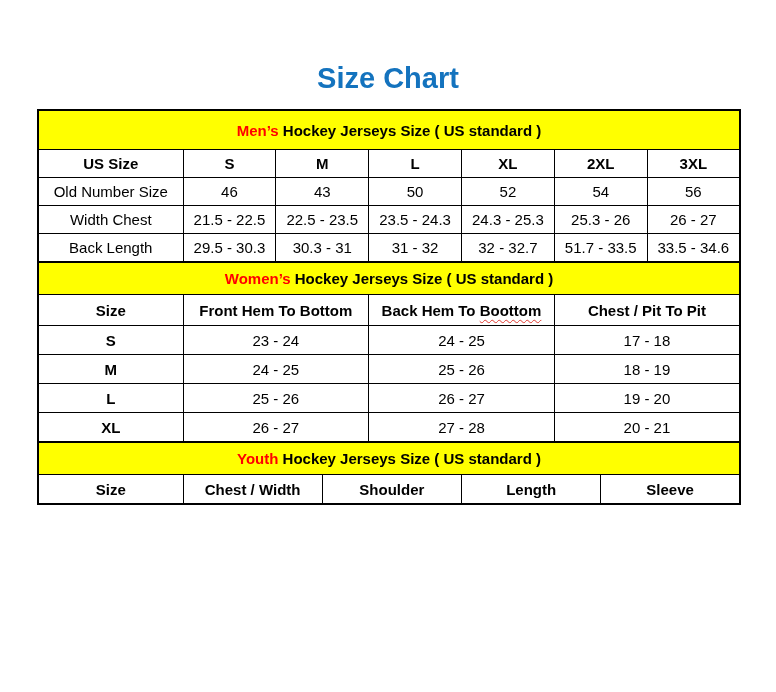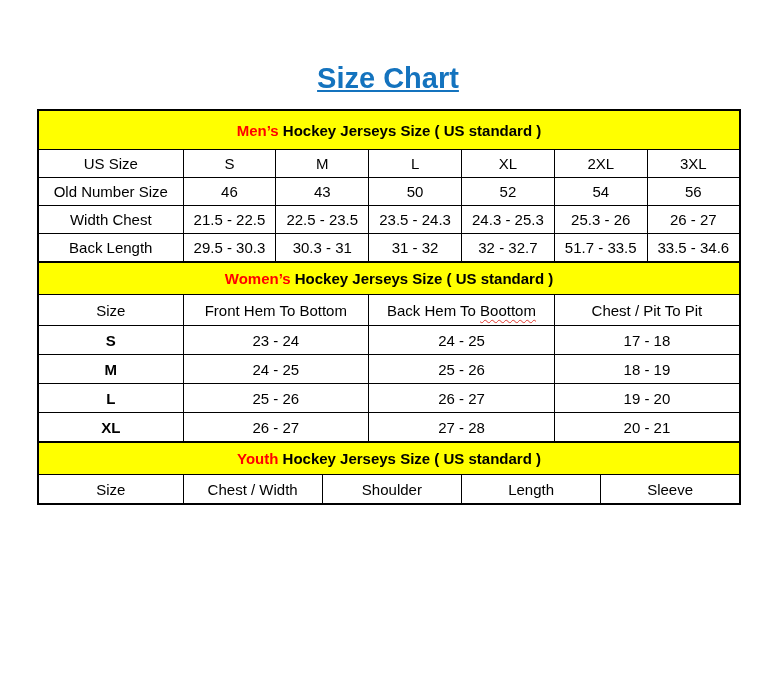--- a/index.html
+++ b/index.html
@@ -23,7 +23,6 @@
     font-size: 29px;
     font-weight: bold;
     letter-spacing: 0px;
-    text-decoration: underline;
   }
   .tables-wrap {
     position: absolute;

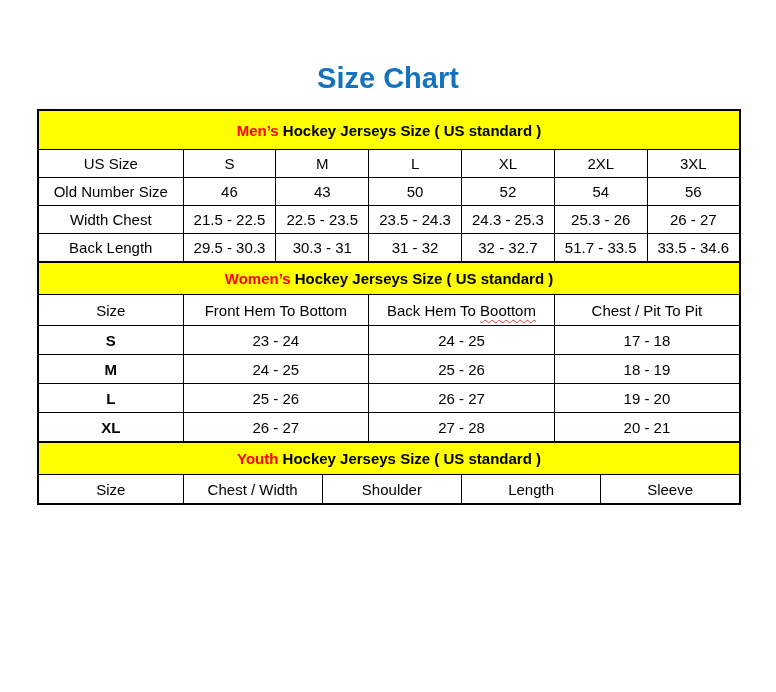--- a/index.html
+++ b/index.html
@@ -58,7 +58,7 @@
   .accent { color: #FF0000; }
   tr.band-row-tall td { height: 38px; }
   tr.band-row td { height: 31px; }
-  tr.head-row td { font-weight: normal; }
+  tr.head-row td { font-weight: bold; }
   .mens tr.head-row td { height: 27px; }
   .mens tr.data-row td { height: 27px; }
   .womens tr.head-row td { height: 30px; }

